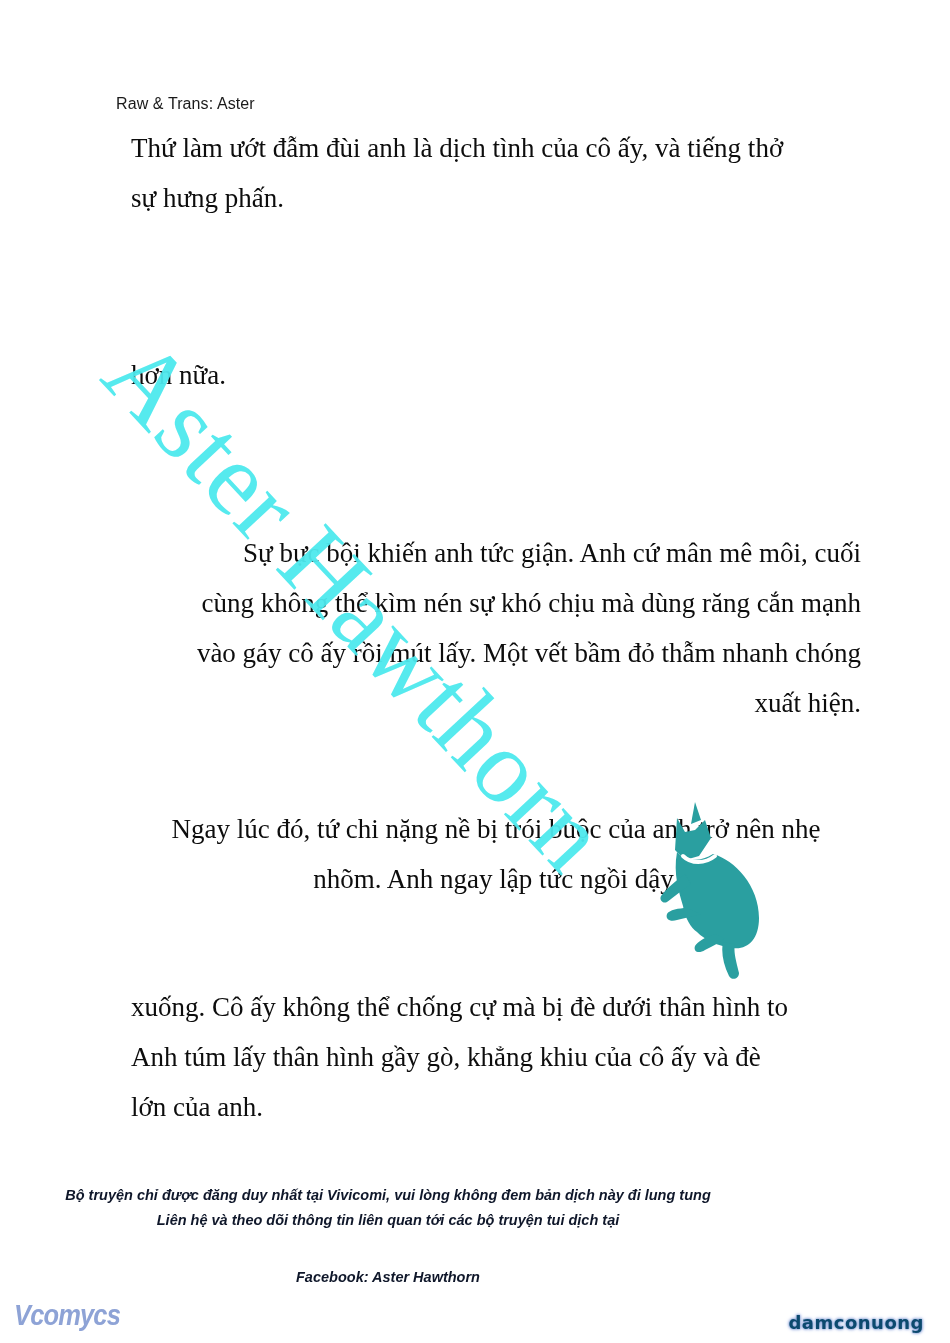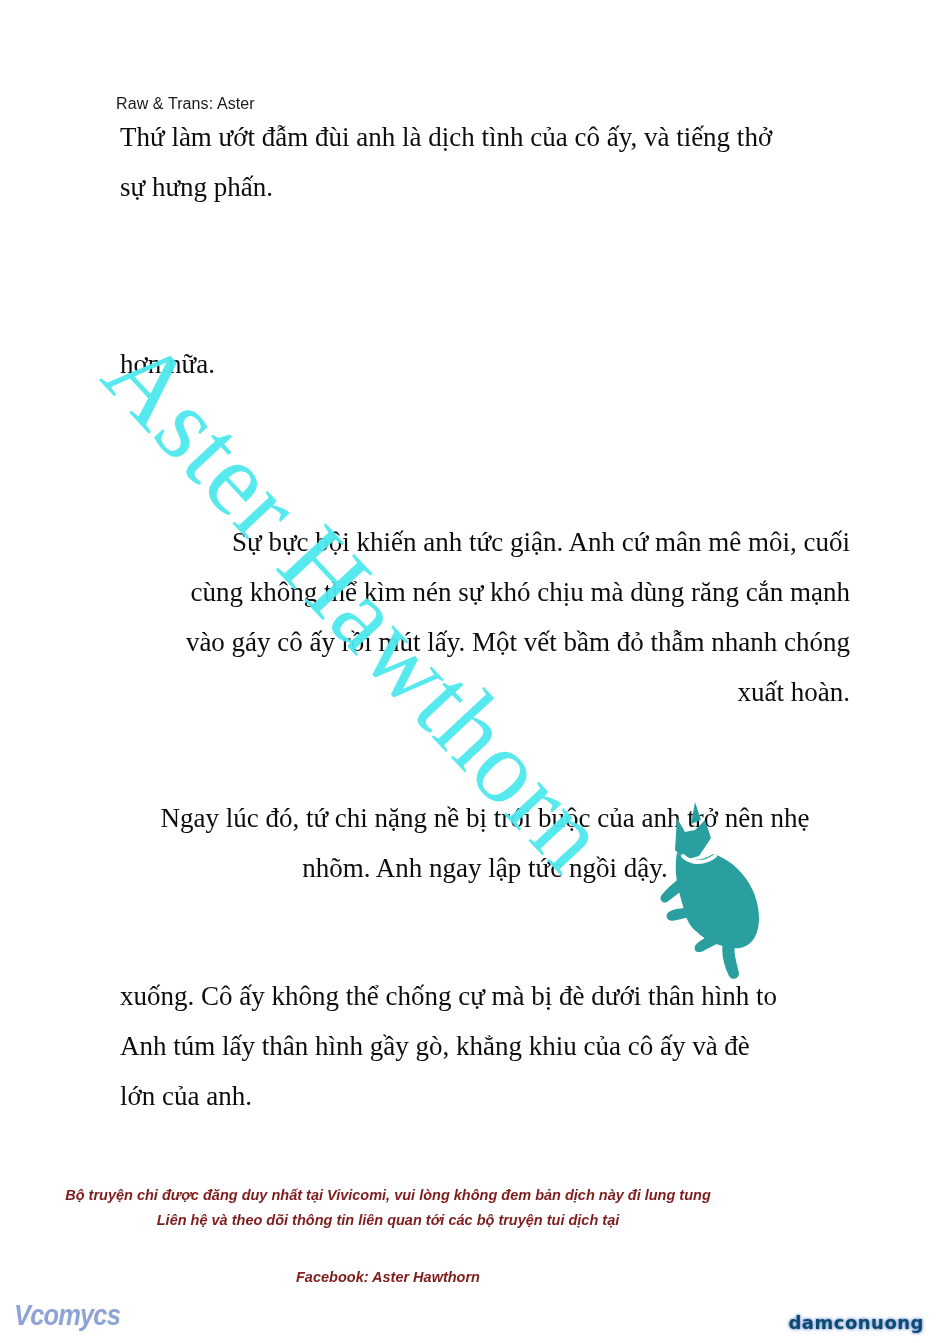--- a/index.html
+++ b/index.html
@@ -32,7 +32,7 @@
       font-size: 27px;
       line-height: 50px;
       color: #0d0d0d;
-      margin: 4px;
+      margin: 15px;
     }
     .paragraph .line {
       display: block;

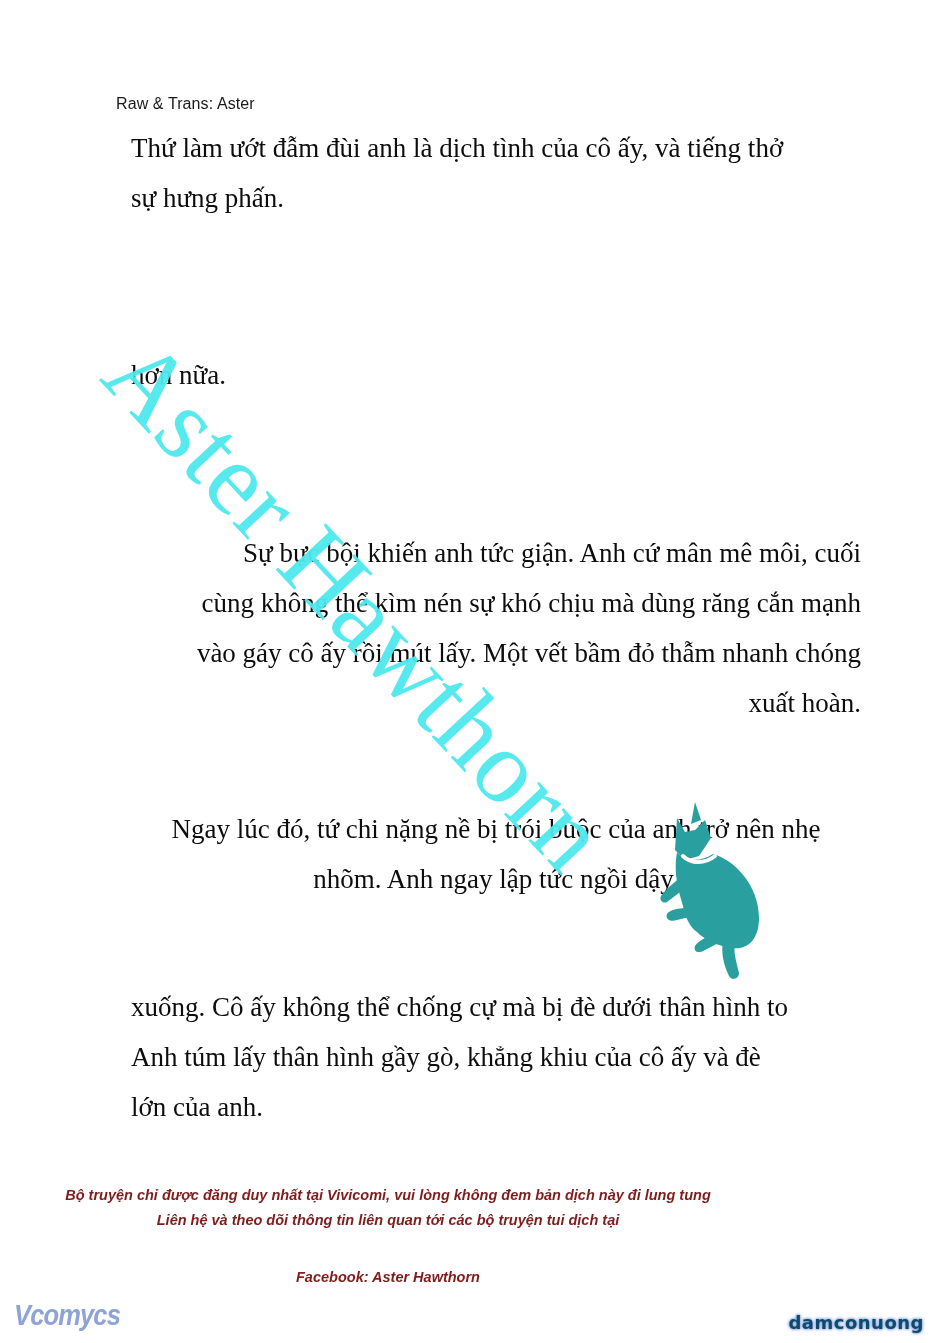--- a/index.html
+++ b/index.html
@@ -127,7 +127,7 @@
   <span class="line">Sự bực bội khiến anh tức giận. Anh cứ mân mê môi, cuối</span>
   <span class="line">cùng không thể kìm nén sự khó chịu mà dùng răng cắn mạnh</span>
   <span class="line">vào gáy cô ấy rồi mút lấy. Một vết bầm đỏ thẫm nhanh chóng</span>
-  <span class="line">xuất hoàn.</span>
+  <span class="line">xuất hiện.</span>
 </div>
 
 <div class="paragraph" id="p4">

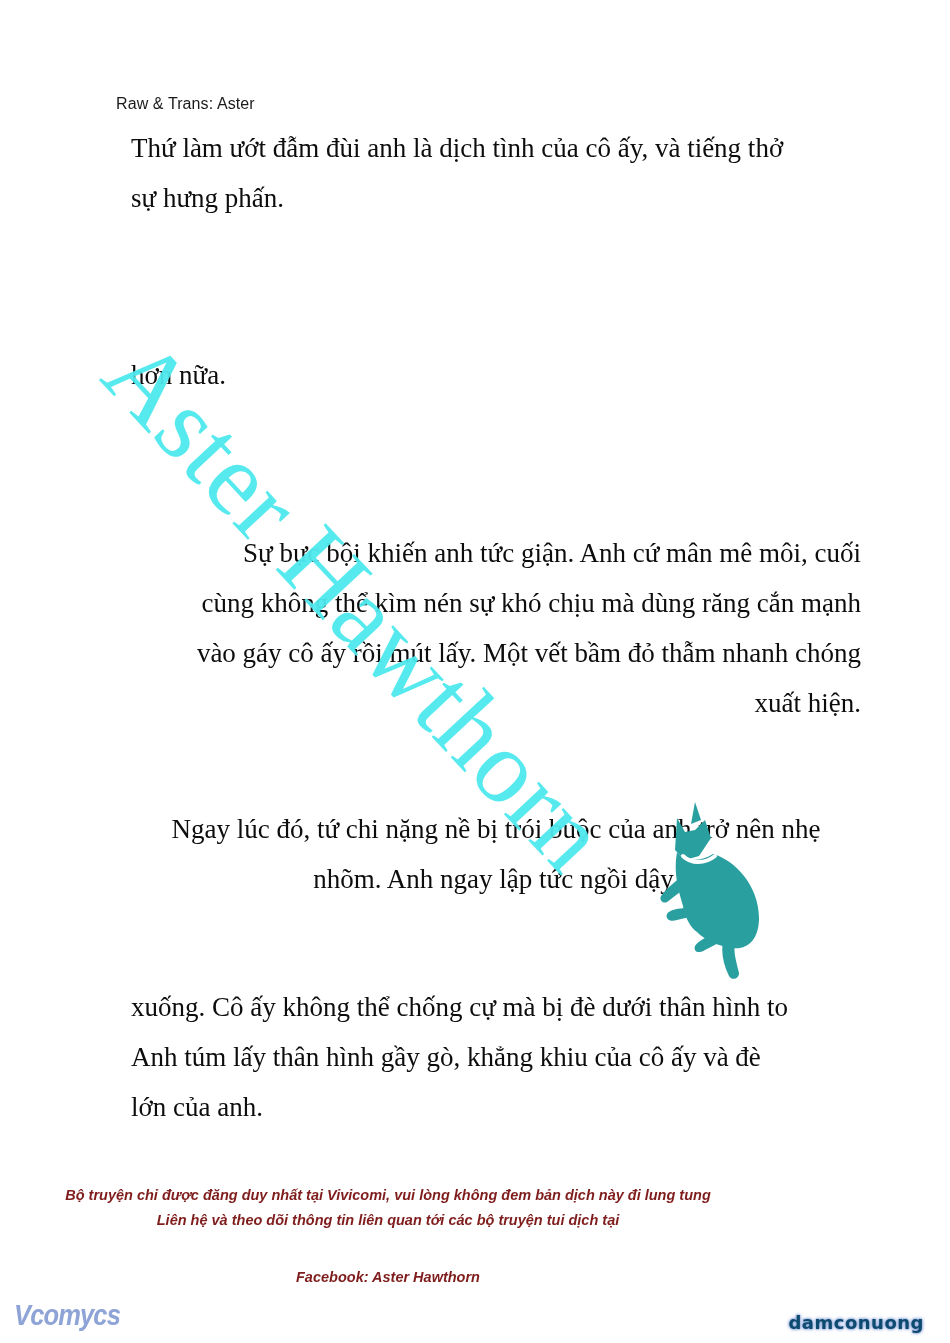--- a/index.html
+++ b/index.html
@@ -77,7 +77,7 @@
       font-style: italic;
       font-weight: bold;
       font-size: 14.5px;
-      color: #7f1d1d;
+      color: #0f172a;
     }
     #fn1 { top: 1187px; }
     #fn2 { top: 1212px; }

